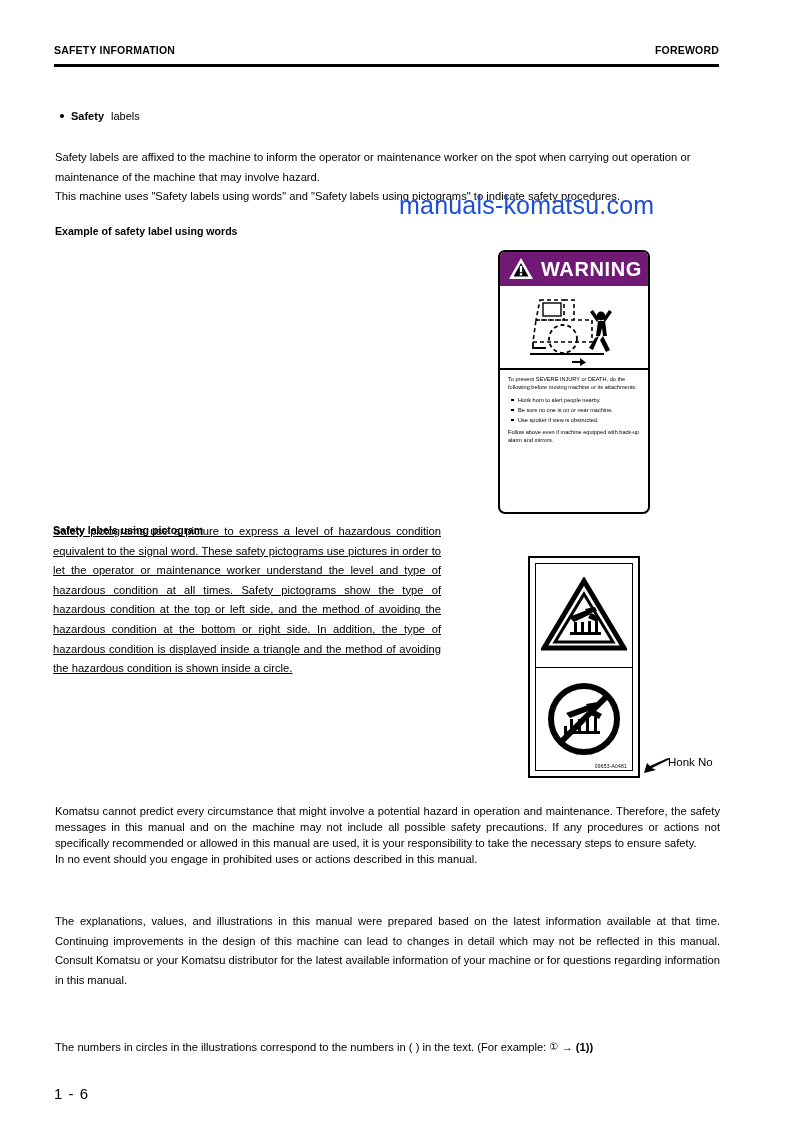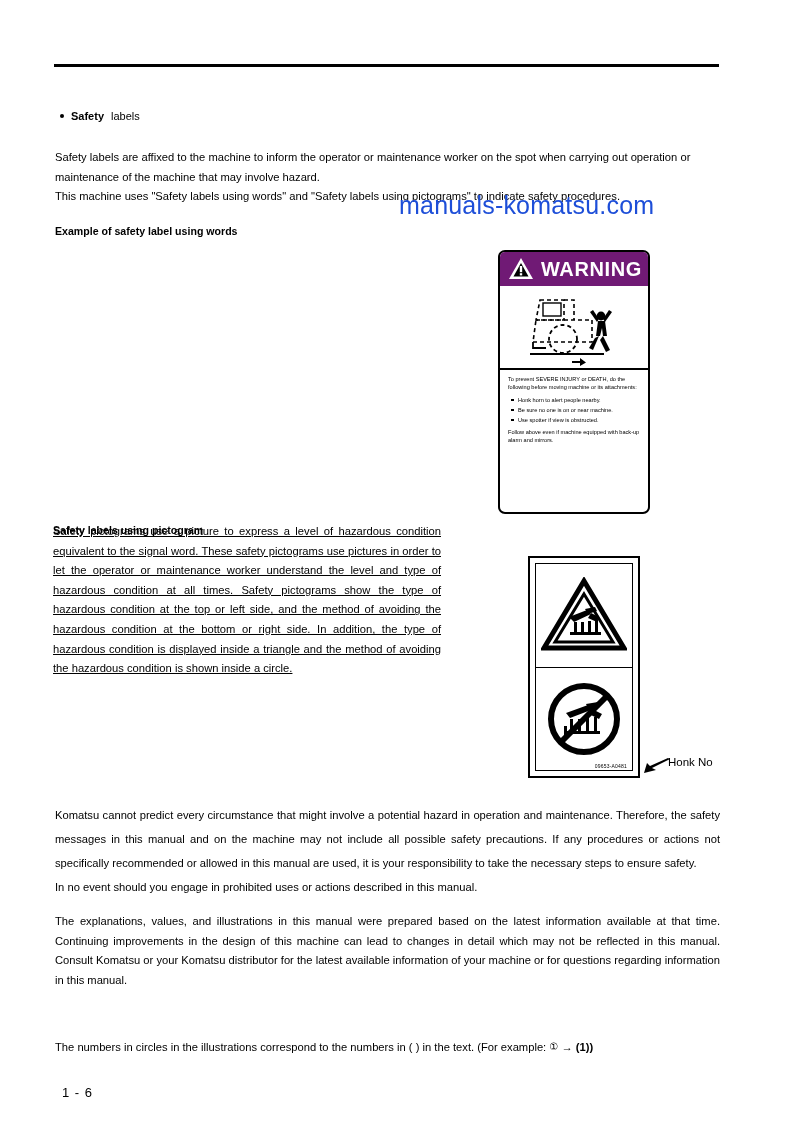--- a/index.html
+++ b/index.html
@@ -276,6 +276,10 @@
 
 <div class="page">
 
+  <div class="header">
+    <div class="header-left">SAFETY INFORMATION</div>
+    <div class="header-right">FOREWORD</div>
+  </div>
   <div class="header-rule"></div>
 
   <div class="bullet-head">

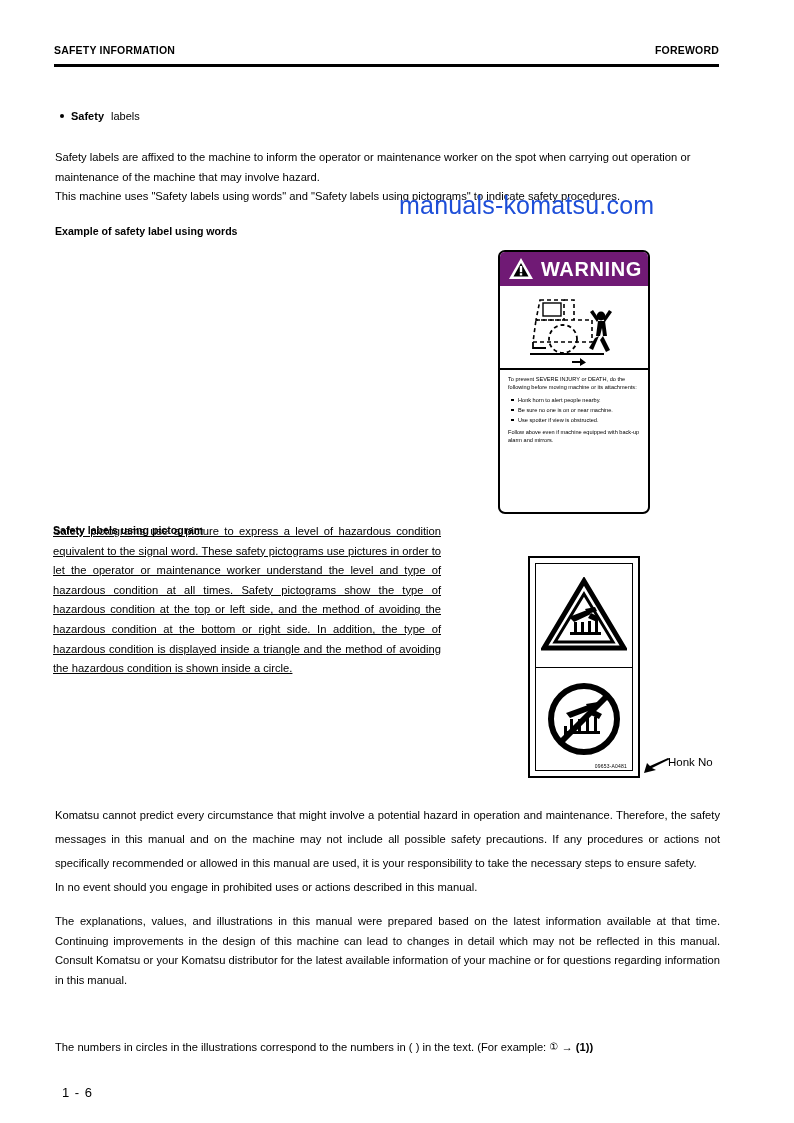--- a/index.html
+++ b/index.html
@@ -108,7 +108,7 @@
     left: 55px;
     top: 803px;
     width: 665px;
-    line-height: 24px;
+    line-height: 16px;
   }
   .para-explan {
     left: 55px;

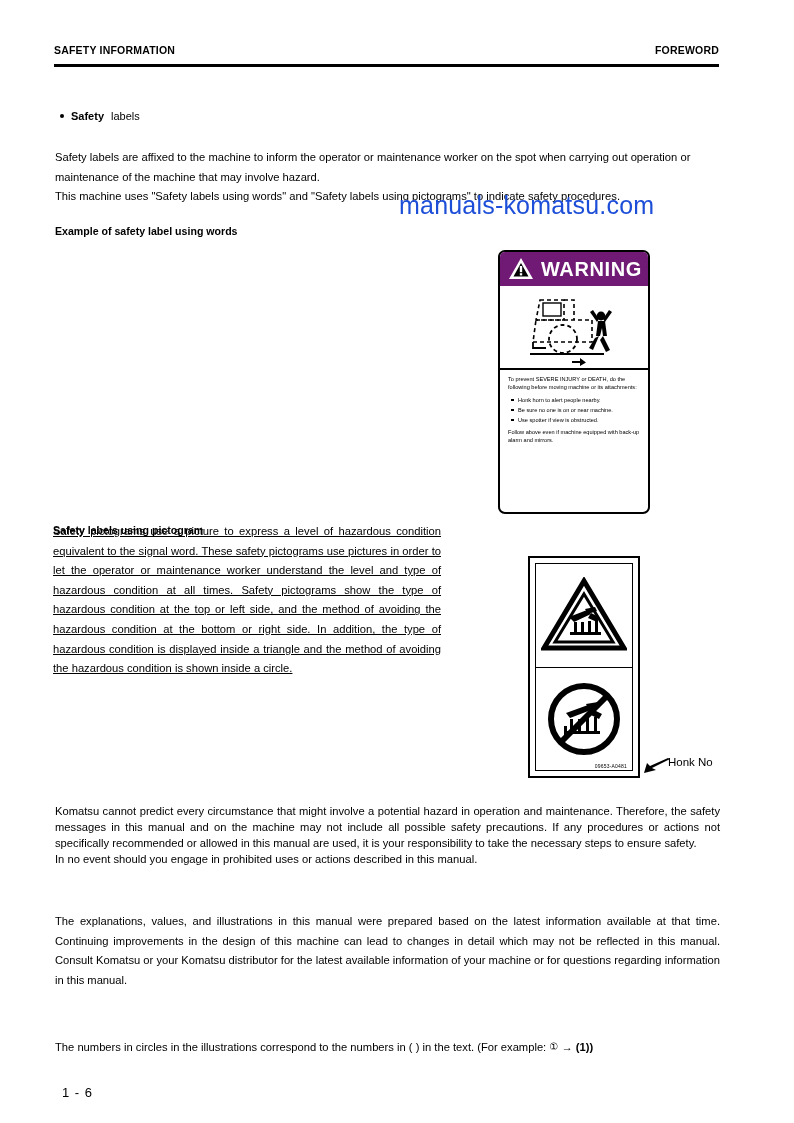--- a/index.html
+++ b/index.html
@@ -144,9 +144,8 @@
     position: absolute;
     left: 54px;
     top: 1085px;
-    font-size: 13px;
+    font-size: 15px;
     letter-spacing: 1px;
-    margin-left: 8px;
   }
 
   

